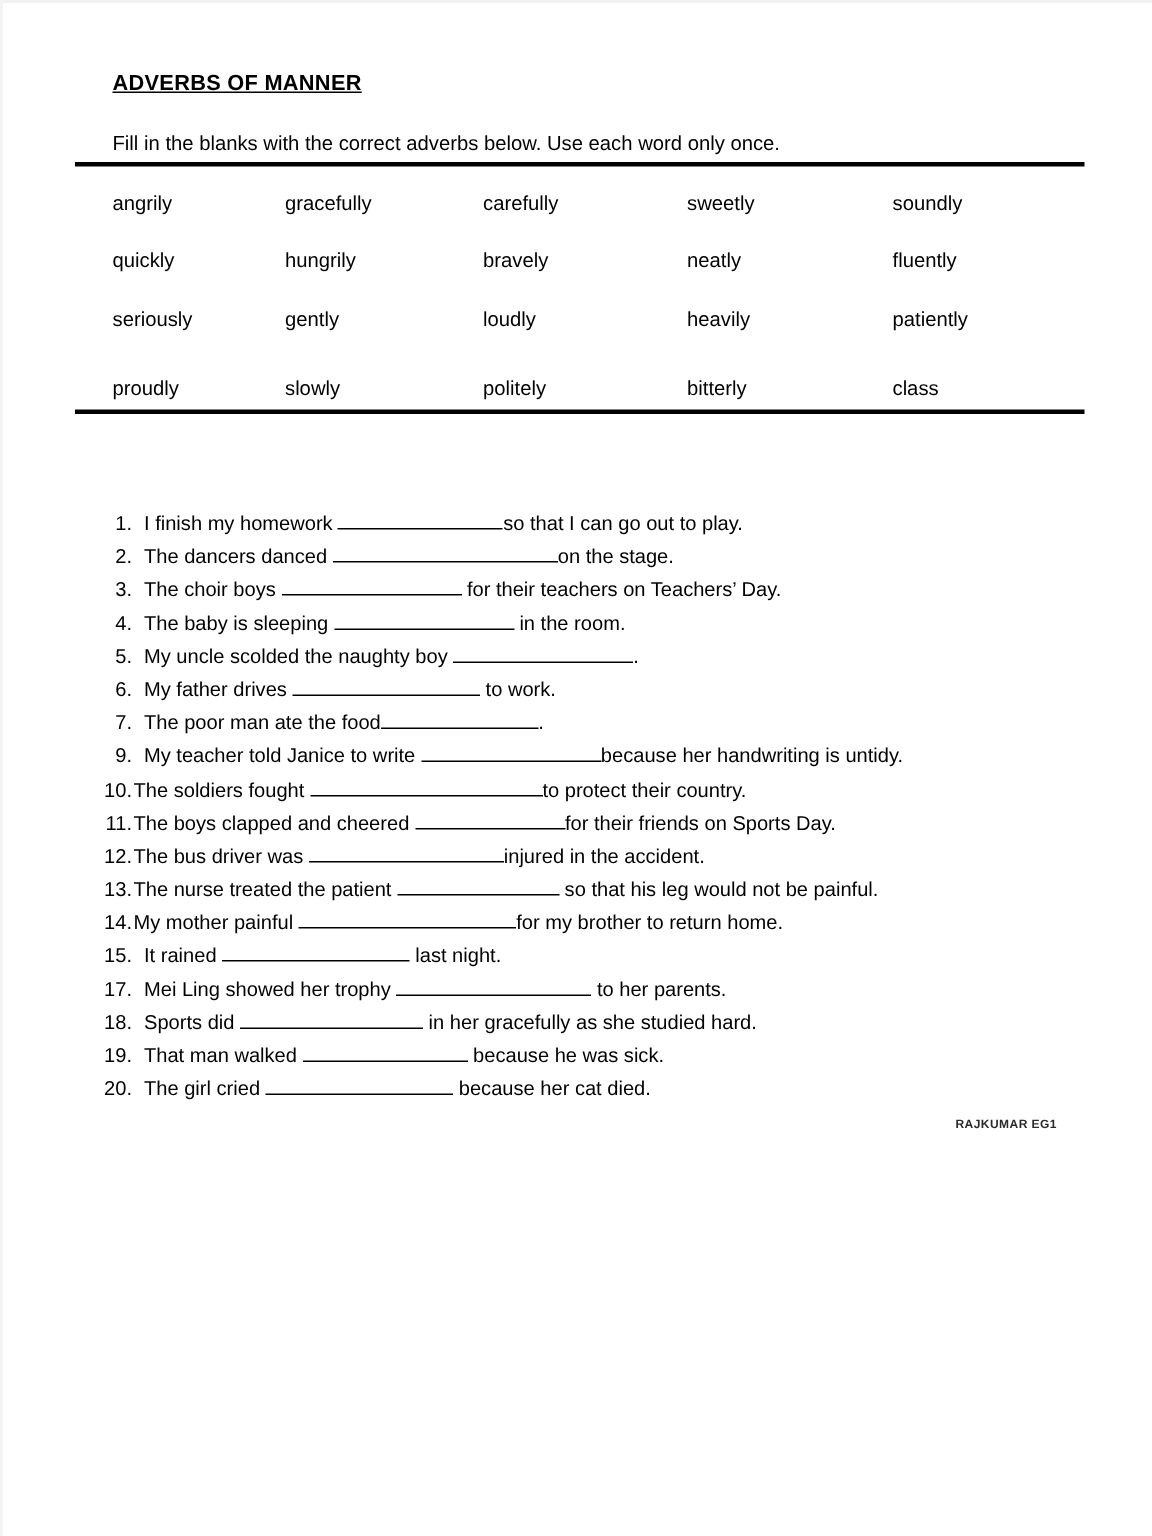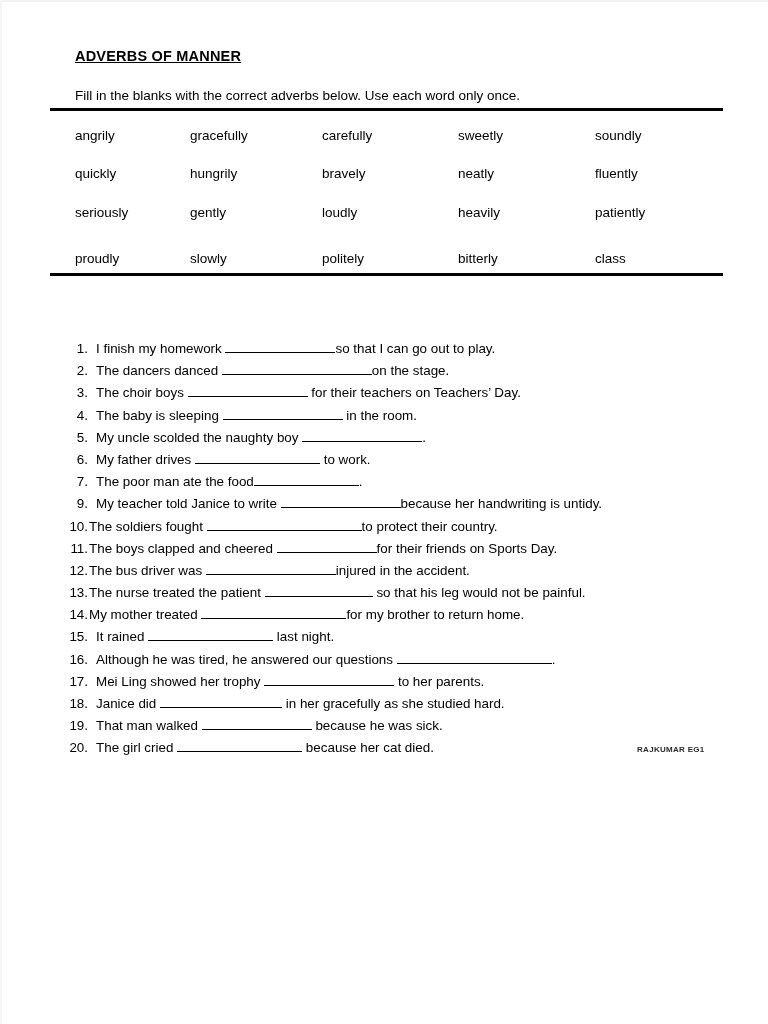--- a/index.html
+++ b/index.html
@@ -206,7 +206,7 @@
       <div class="q-row"><span class="q-num">11.</span><span class="q-gap narrow"></span><span class="q-text">The boys clapped and cheered </span><span class="blank" style="width: 100px;"></span><span class="q-text">for their friends on Sports Day.</span></div>
       <div class="q-row"><span class="q-num">12.</span><span class="q-gap narrow"></span><span class="q-text">The bus driver was </span><span class="blank" style="width: 130px;"></span><span class="q-text">injured in the accident.</span></div>
       <div class="q-row"><span class="q-num">13.</span><span class="q-gap narrow"></span><span class="q-text">The nurse treated the patient </span><span class="blank" style="width: 108px;"></span><span class="q-text"> so that his leg would not be painful.</span></div>
-      <div class="q-row"><span class="q-num">14.</span><span class="q-gap narrow"></span><span class="q-text">My mother treated </span><span class="blank" style="width: 145px;"></span><span class="q-text">for my brother to return home.</span></div>
+      <div class="q-row"><span class="q-num">14.</span><span class="q-gap narrow"></span><span class="q-text">My mother painful </span><span class="blank" style="width: 145px;"></span><span class="q-text">for my brother to return home.</span></div>
       <div class="q-row"><span class="q-num">15.</span><span class="q-gap wide"></span><span class="q-text">It rained </span><span class="blank" style="width: 125px;"></span><span class="q-text"> last night.</span></div>
       <div class="q-row"><span class="q-num">16.</span><span class="q-gap wide"></span><span class="q-text">Although he was tired, he answered our questions </span><span class="blank" style="width: 155px;"></span><span class="q-text">.</span></div>
       <div class="q-row"><span class="q-num">17.</span><span class="q-gap wide"></span><span class="q-text">Mei Ling showed her trophy </span><span class="blank" style="width: 130px;"></span><span class="q-text"> to her parents.</span></div>

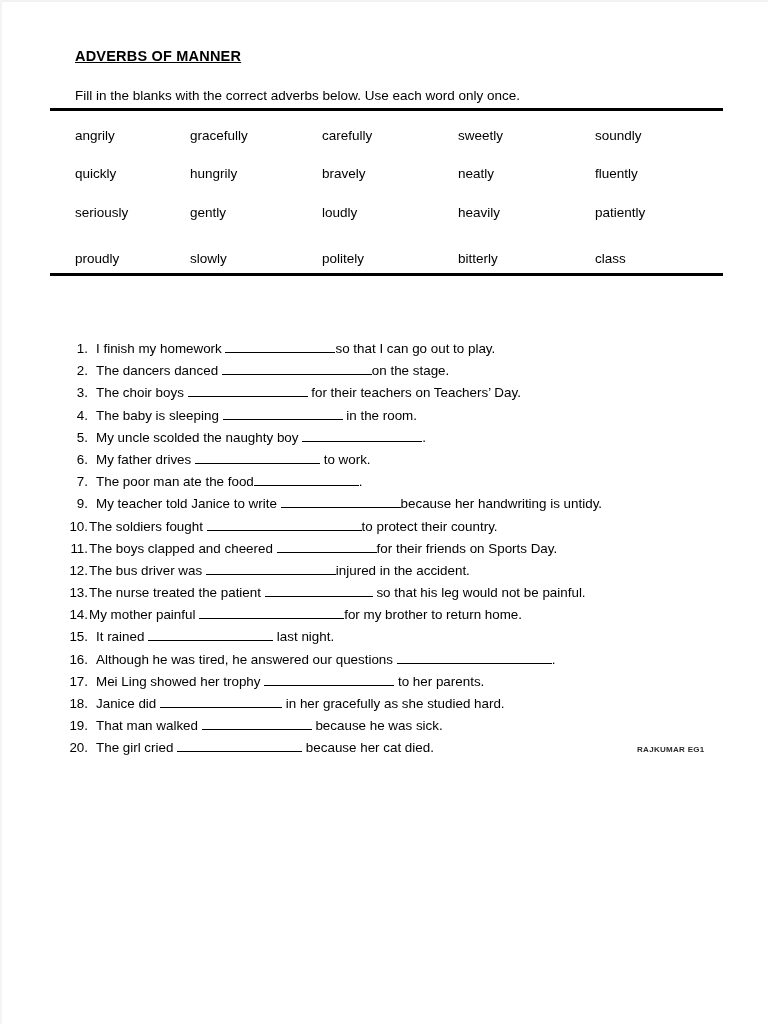--- a/index.html
+++ b/index.html
@@ -208,7 +208,6 @@
       <div class="q-row"><span class="q-num">13.</span><span class="q-gap narrow"></span><span class="q-text">The nurse treated the patient </span><span class="blank" style="width: 108px;"></span><span class="q-text"> so that his leg would not be painful.</span></div>
       <div class="q-row"><span class="q-num">14.</span><span class="q-gap narrow"></span><span class="q-text">My mother painful </span><span class="blank" style="width: 145px;"></span><span class="q-text">for my brother to return home.</span></div>
       <div class="q-row"><span class="q-num">15.</span><span class="q-gap wide"></span><span class="q-text">It rained </span><span class="blank" style="width: 125px;"></span><span class="q-text"> last night.</span></div>
-      <div class="q-row"><span class="q-num">16.</span><span class="q-gap wide"></span><span class="q-text">Although he was tired, he answered our questions </span><span class="blank" style="width: 155px;"></span><span class="q-text">.</span></div>
       <div class="q-row"><span class="q-num">17.</span><span class="q-gap wide"></span><span class="q-text">Mei Ling showed her trophy </span><span class="blank" style="width: 130px;"></span><span class="q-text"> to her parents.</span></div>
       <div class="q-row"><span class="q-num">18.</span><span class="q-gap wide"></span><span class="q-text">Janice did </span><span class="blank" style="width: 122px;"></span><span class="q-text"> in her gracefully as she studied hard.</span></div>
       <div class="q-row"><span class="q-num">19.</span><span class="q-gap wide"></span><span class="q-text">That man walked </span><span class="blank" style="width: 110px;"></span><span class="q-text"> because he was sick.</span></div>

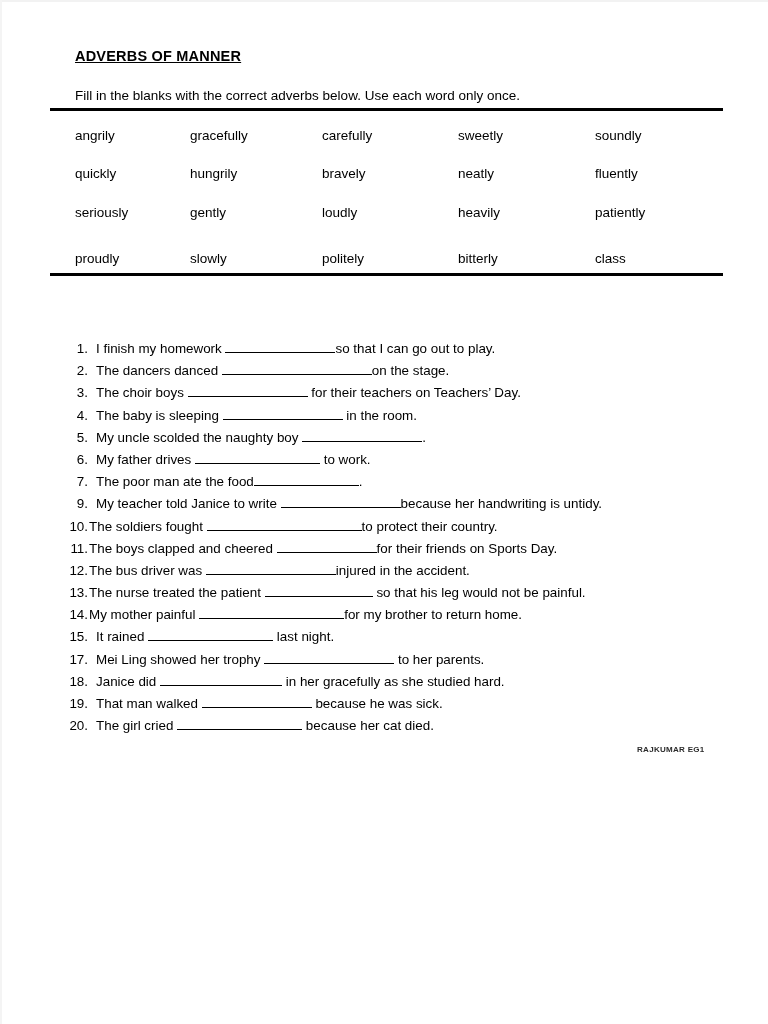--- a/index.html
+++ b/index.html
@@ -209,7 +209,7 @@
       <div class="q-row"><span class="q-num">14.</span><span class="q-gap narrow"></span><span class="q-text">My mother painful </span><span class="blank" style="width: 145px;"></span><span class="q-text">for my brother to return home.</span></div>
       <div class="q-row"><span class="q-num">15.</span><span class="q-gap wide"></span><span class="q-text">It rained </span><span class="blank" style="width: 125px;"></span><span class="q-text"> last night.</span></div>
       <div class="q-row"><span class="q-num">17.</span><span class="q-gap wide"></span><span class="q-text">Mei Ling showed her trophy </span><span class="blank" style="width: 130px;"></span><span class="q-text"> to her parents.</span></div>
-      <div class="q-row"><span class="q-num">18.</span><span class="q-gap wide"></span><span class="q-text">Janice did </span><span class="blank" style="width: 122px;"></span><span class="q-text"> in her gracefully as she studied hard.</span></div>
+      <div class="q-row"><span class="q-num">18.</span><span class="q-gap wide"></span><span class="q-text">Sports did </span><span class="blank" style="width: 122px;"></span><span class="q-text"> in her gracefully as she studied hard.</span></div>
       <div class="q-row"><span class="q-num">19.</span><span class="q-gap wide"></span><span class="q-text">That man walked </span><span class="blank" style="width: 110px;"></span><span class="q-text"> because he was sick.</span></div>
       <div class="q-row"><span class="q-num">20.</span><span class="q-gap wide"></span><span class="q-text">The girl cried </span><span class="blank" style="width: 125px;"></span><span class="q-text"> because her cat died.</span></div>
     </div>

